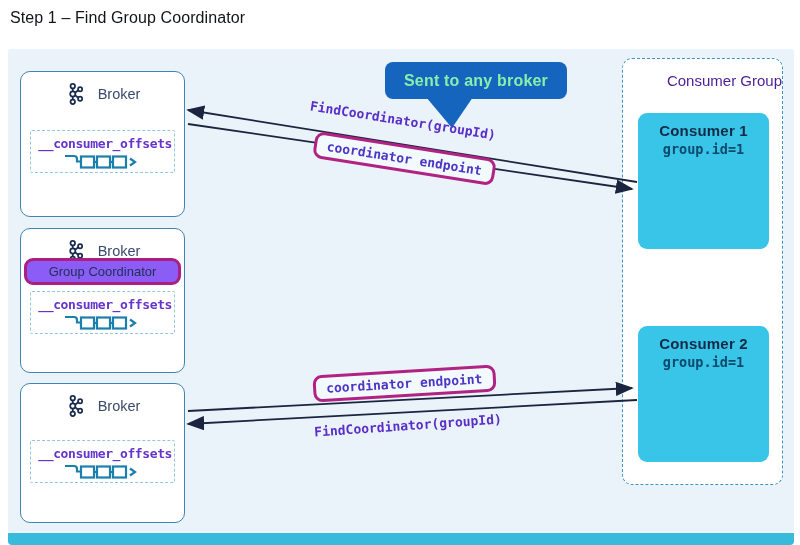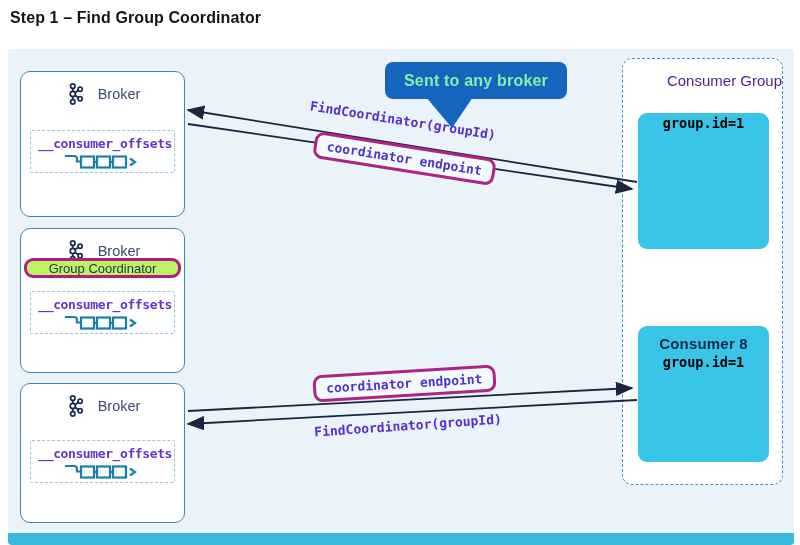--- a/index.html
+++ b/index.html
@@ -7,7 +7,7 @@
   body { font-family:"Liberation Sans", sans-serif; }
   .stage { position:relative; width:800px; height:545px; overflow:hidden; background:#ffffff; }
 
-  .page-title { position:absolute; left:10px; top:9px; font-size:16px; font-weight:bold; color:#111418; letter-spacing:0.1px; }
+  .page-title { position:absolute; left:10px; top:9px; font-size:16px; font-weight:normal; color:#111418; letter-spacing:0.1px; }
 
   .panel { position:absolute; left:8px; top:49px; width:786px; height:484px; background:#e9f3f9; border-radius:3px; }
   .bottom-strip { position:absolute; left:8px; top:533px; width:786px; height:12px; background:#38bada; border-radius:0 0 4px 4px; }

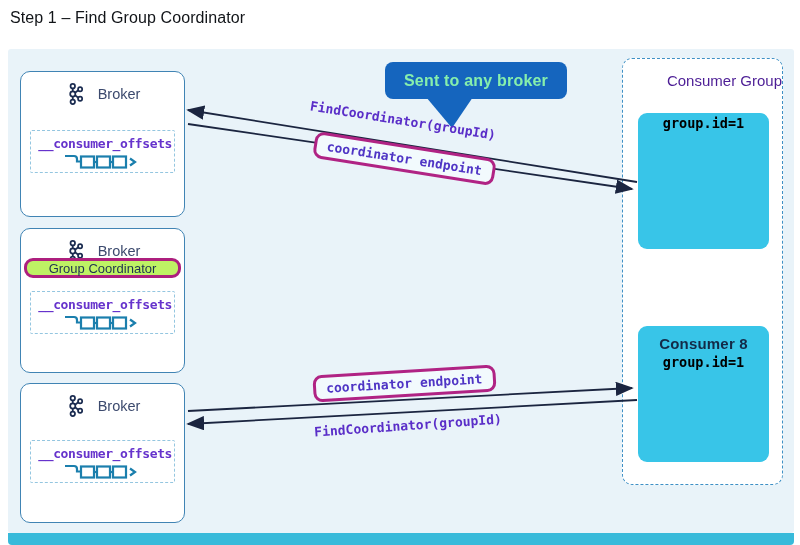--- a/index.html
+++ b/index.html
@@ -167,6 +167,7 @@
   <div class="cgroup">
     <div class="cgroup-title">Consumer Group</div>
     <div class="consumer consumer-1">
+      <div class="cname">Consumer 1</div>
       <div class="gid">group.id=1</div>
     </div>
     <div class="consumer consumer-2">

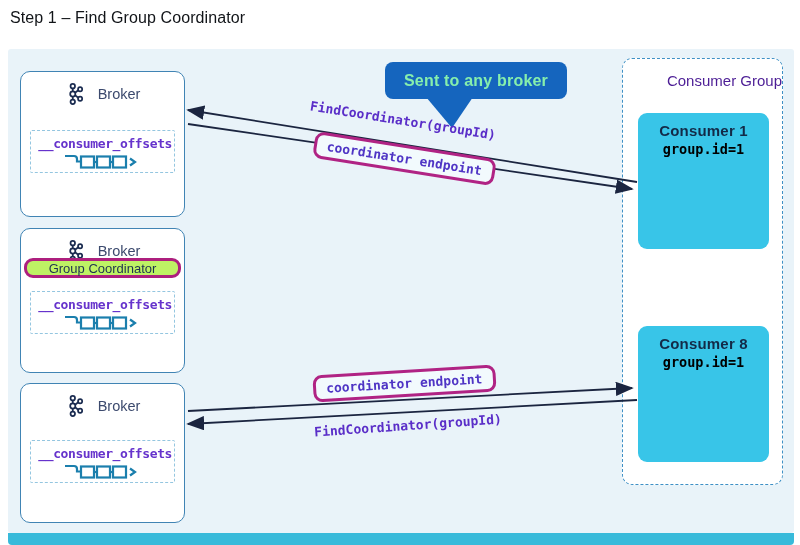--- a/index.html
+++ b/index.html
@@ -36,7 +36,7 @@
   .consumer-1 { top:54px; }
   .consumer-2 { top:267px; }
   .consumer .cname { margin-top:9px; font-size:15px; font-weight:bold; color:#132a47; letter-spacing:0.2px; }
-  .consumer .gid { margin-top:2px; font-family:"DejaVu Sans Mono", monospace; font-weight:bold; font-size:13.5px; color:#000000; }
+  .consumer .gid { margin-top:2px; font-family:"DejaVu Sans Mono", monospace; font-weight:bold; font-size:13.5px; color:#0c4a6e; }
 
   
   .callout { position:absolute; left:385px; top:62px; width:182px; height:37px; background:#1565be; border-radius:8px; display:flex; align-items:center; justify-content:center; }

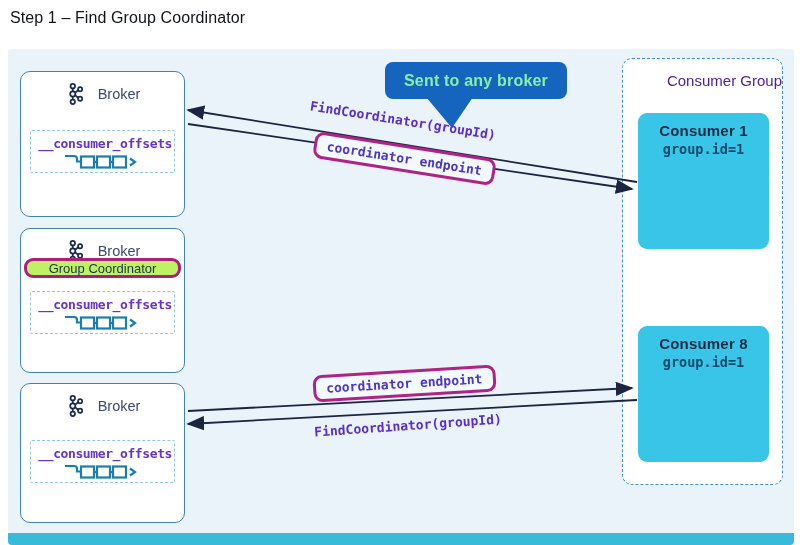--- a/index.html
+++ b/index.html
@@ -20,7 +20,7 @@
   .broker-head { position:absolute; top:9px; left:0; right:0; display:flex; align-items:center; justify-content:center; gap:14px; }
   .broker-head .label { font-size:14.5px; color:#3c4a6e; }
 
-  .gc-box { position:absolute; left:3px; right:3px; top:29px; height:20px; background:#bef264; border:3.5px solid #ad1f7e; border-radius:9px; display:flex; align-items:center; justify-content:center; font-size:13px; color:#1c3150; }
+  .gc-box { position:absolute; left:3px; right:3px; top:29px; height:27px; background:#8b5cf6; border:3.5px solid #ad1f7e; border-radius:9px; display:flex; align-items:center; justify-content:center; font-size:13px; color:#1c3150; }
 
   .offsets { position:absolute; left:9px; right:9px; border:1.5px dashed #94c6e0; border-radius:2px; padding:3px 2px 2px 2px; text-align:right; background:#ffffff; }
   .broker-1 .offsets { top:58px; }

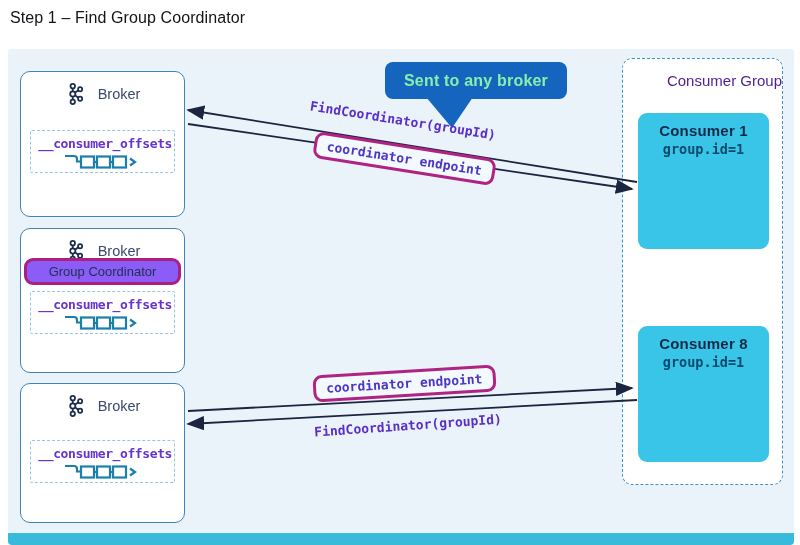--- a/index.html
+++ b/index.html
@@ -171,7 +171,7 @@
       <div class="gid">group.id=1</div>
     </div>
     <div class="consumer consumer-2">
-      <div class="cname">Consumer 8</div>
+      <div class="cname">Consumer 2</div>
       <div class="gid">group.id=1</div>
     </div>
   </div>

